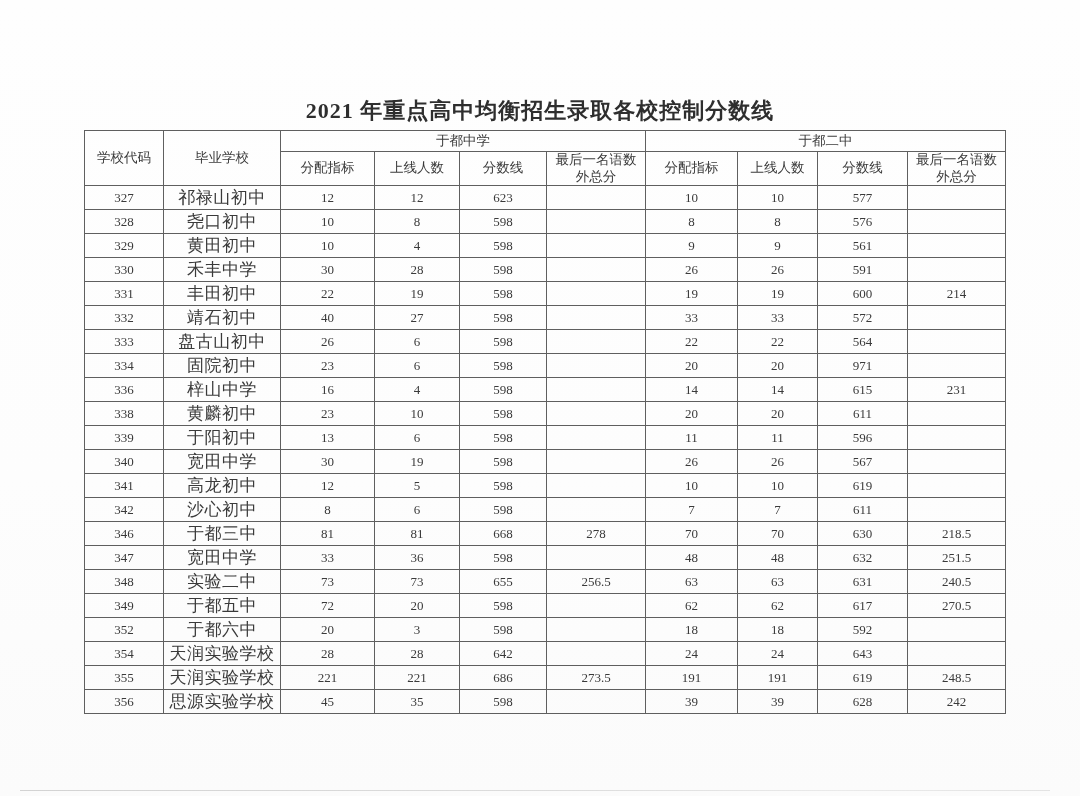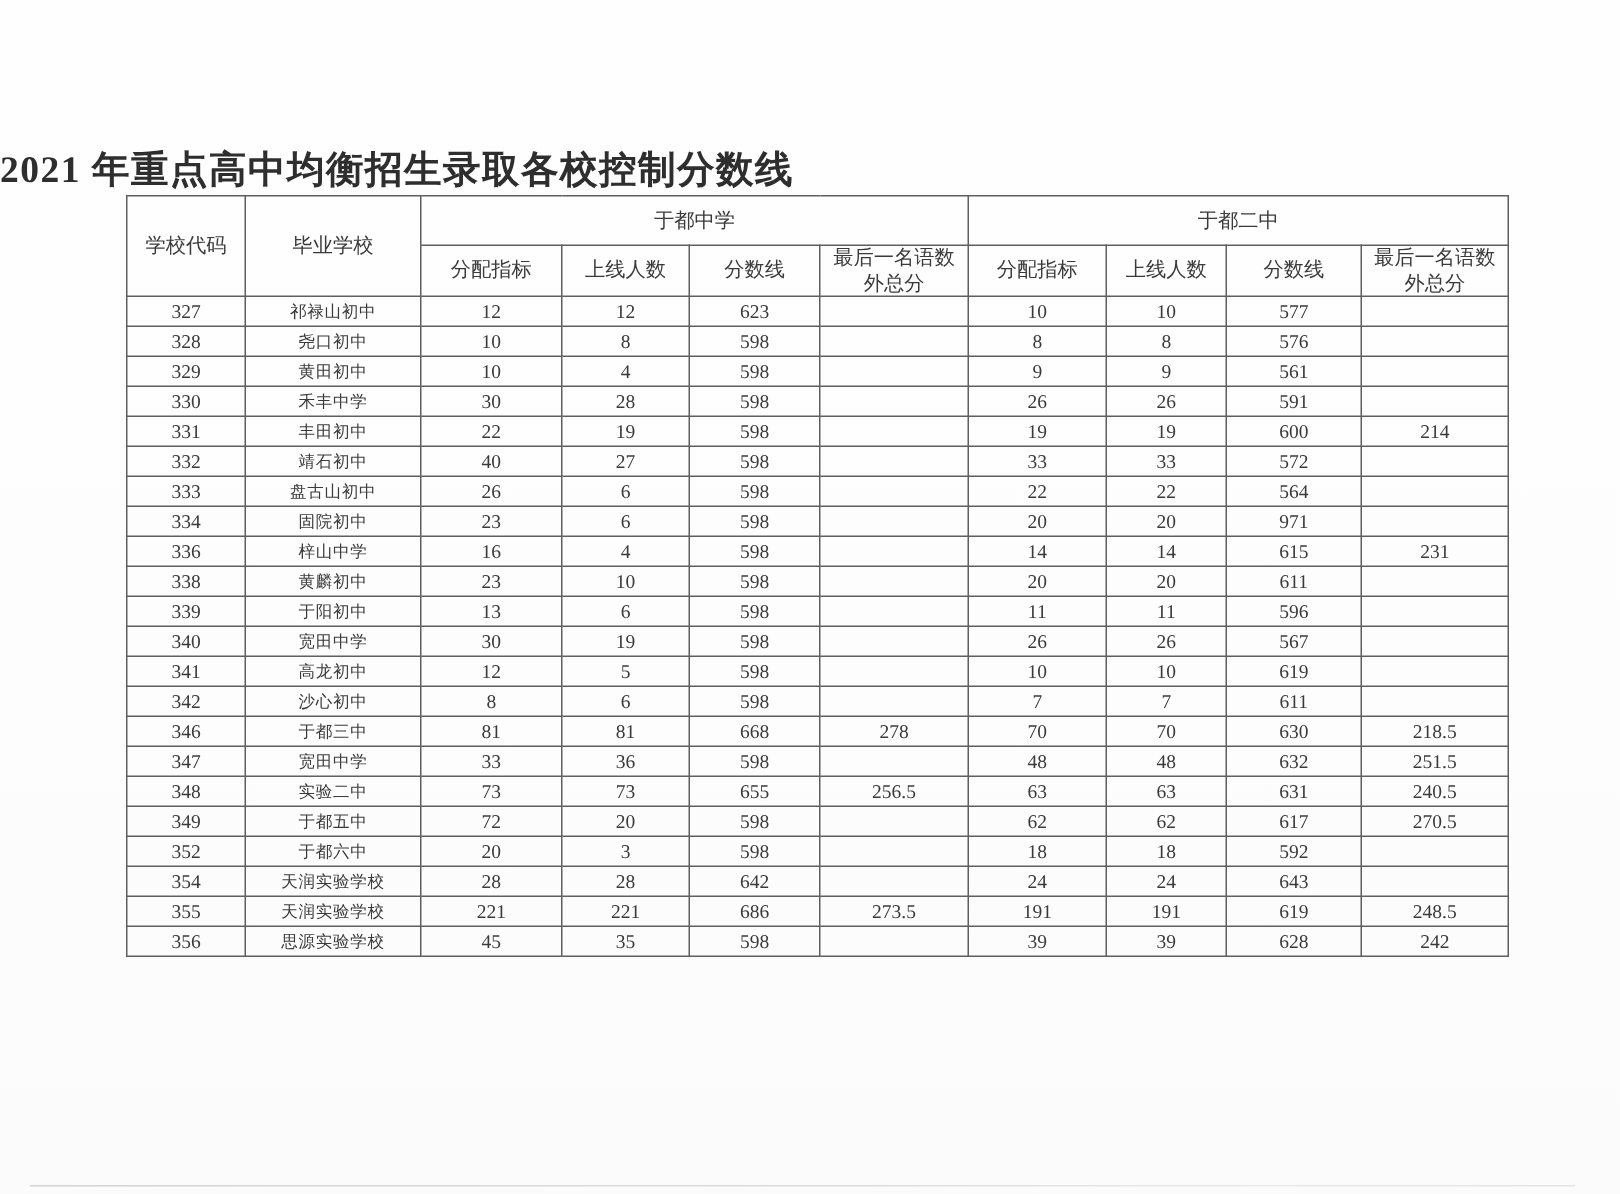--- a/index.html
+++ b/index.html
@@ -20,7 +20,8 @@
     position: absolute;
     top: 96px;
     left: 0; right: 0;
-    font-size: 25px;
+    text-align: center;
+    font-size: 22px;
     font-weight: bold;
     color: #2e2e2e;
     letter-spacing: 1px;

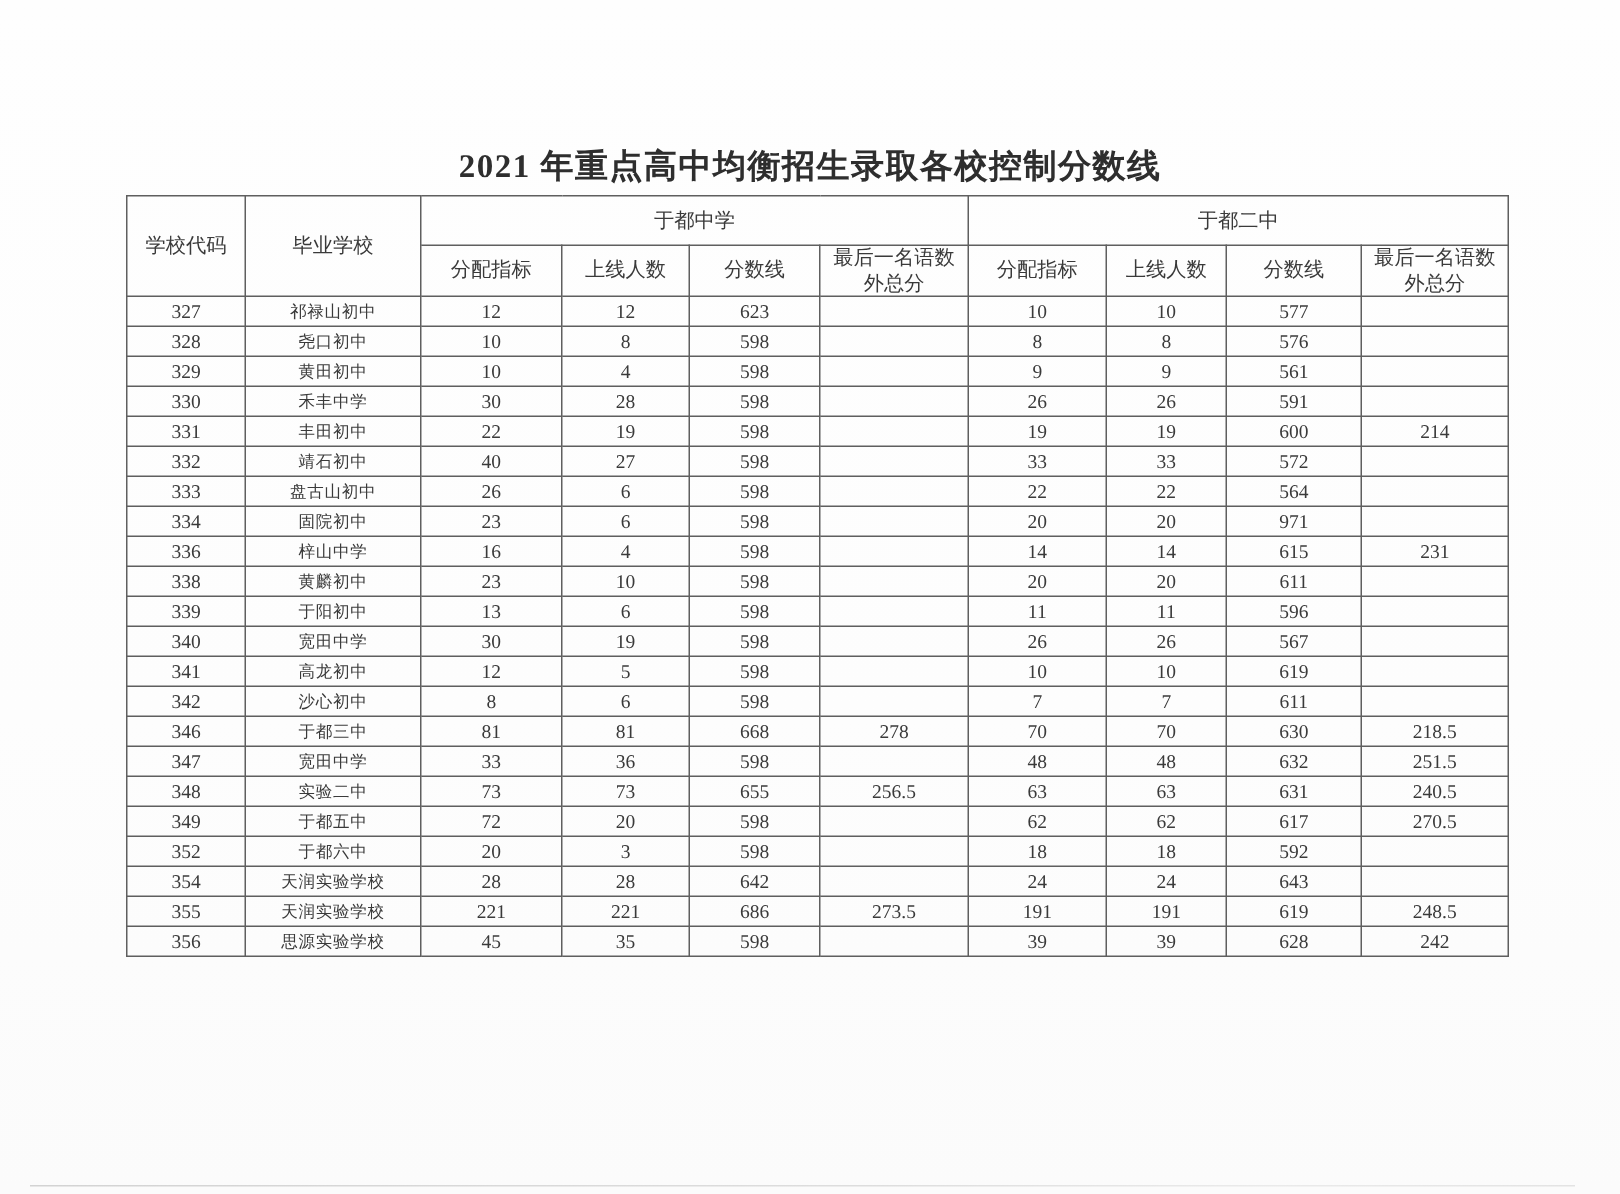--- a/index.html
+++ b/index.html
@@ -45,7 +45,7 @@
     overflow: hidden;
     white-space: nowrap;
   }
-  table.scores thead th.grp { height: 33px; }
+  table.scores thead th.grp { height: 21px; }
   table.scores thead th.sub { height: 34px; white-space: normal; line-height: 1.2; }
   table.scores thead th.span2 { white-space: normal; line-height: 1.25; }
   table.scores tbody td { height: 20px; font-size: 13px; }

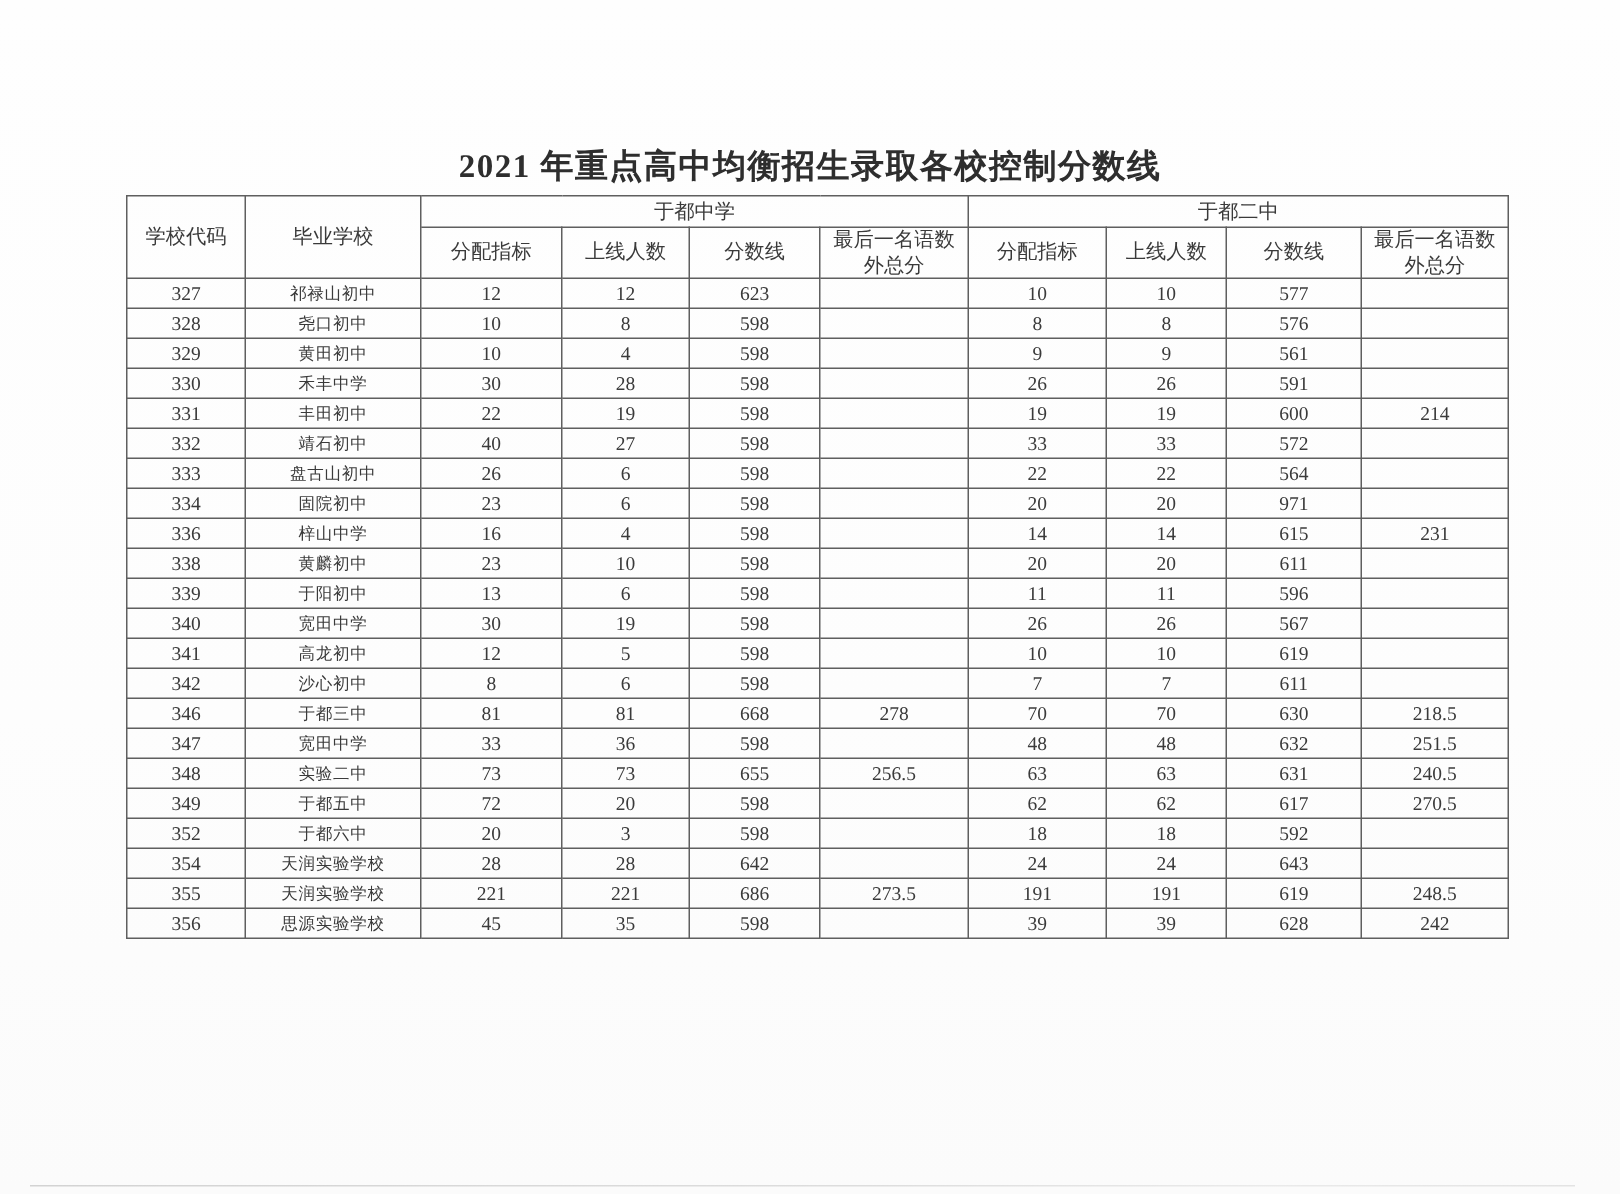--- a/index.html
+++ b/index.html
@@ -49,7 +49,7 @@
   table.scores thead th.sub { height: 34px; white-space: normal; line-height: 1.2; }
   table.scores thead th.span2 { white-space: normal; line-height: 1.25; }
   table.scores tbody td { height: 20px; font-size: 13px; }
-  table.scores tbody td:nth-child(2) { font-size: 11px; letter-spacing: 0.5px; }
+  table.scores tbody td:nth-child(2) { font-size: 17px; letter-spacing: 0.5px; }
   .note {
     position: absolute;
     left: 65px;

